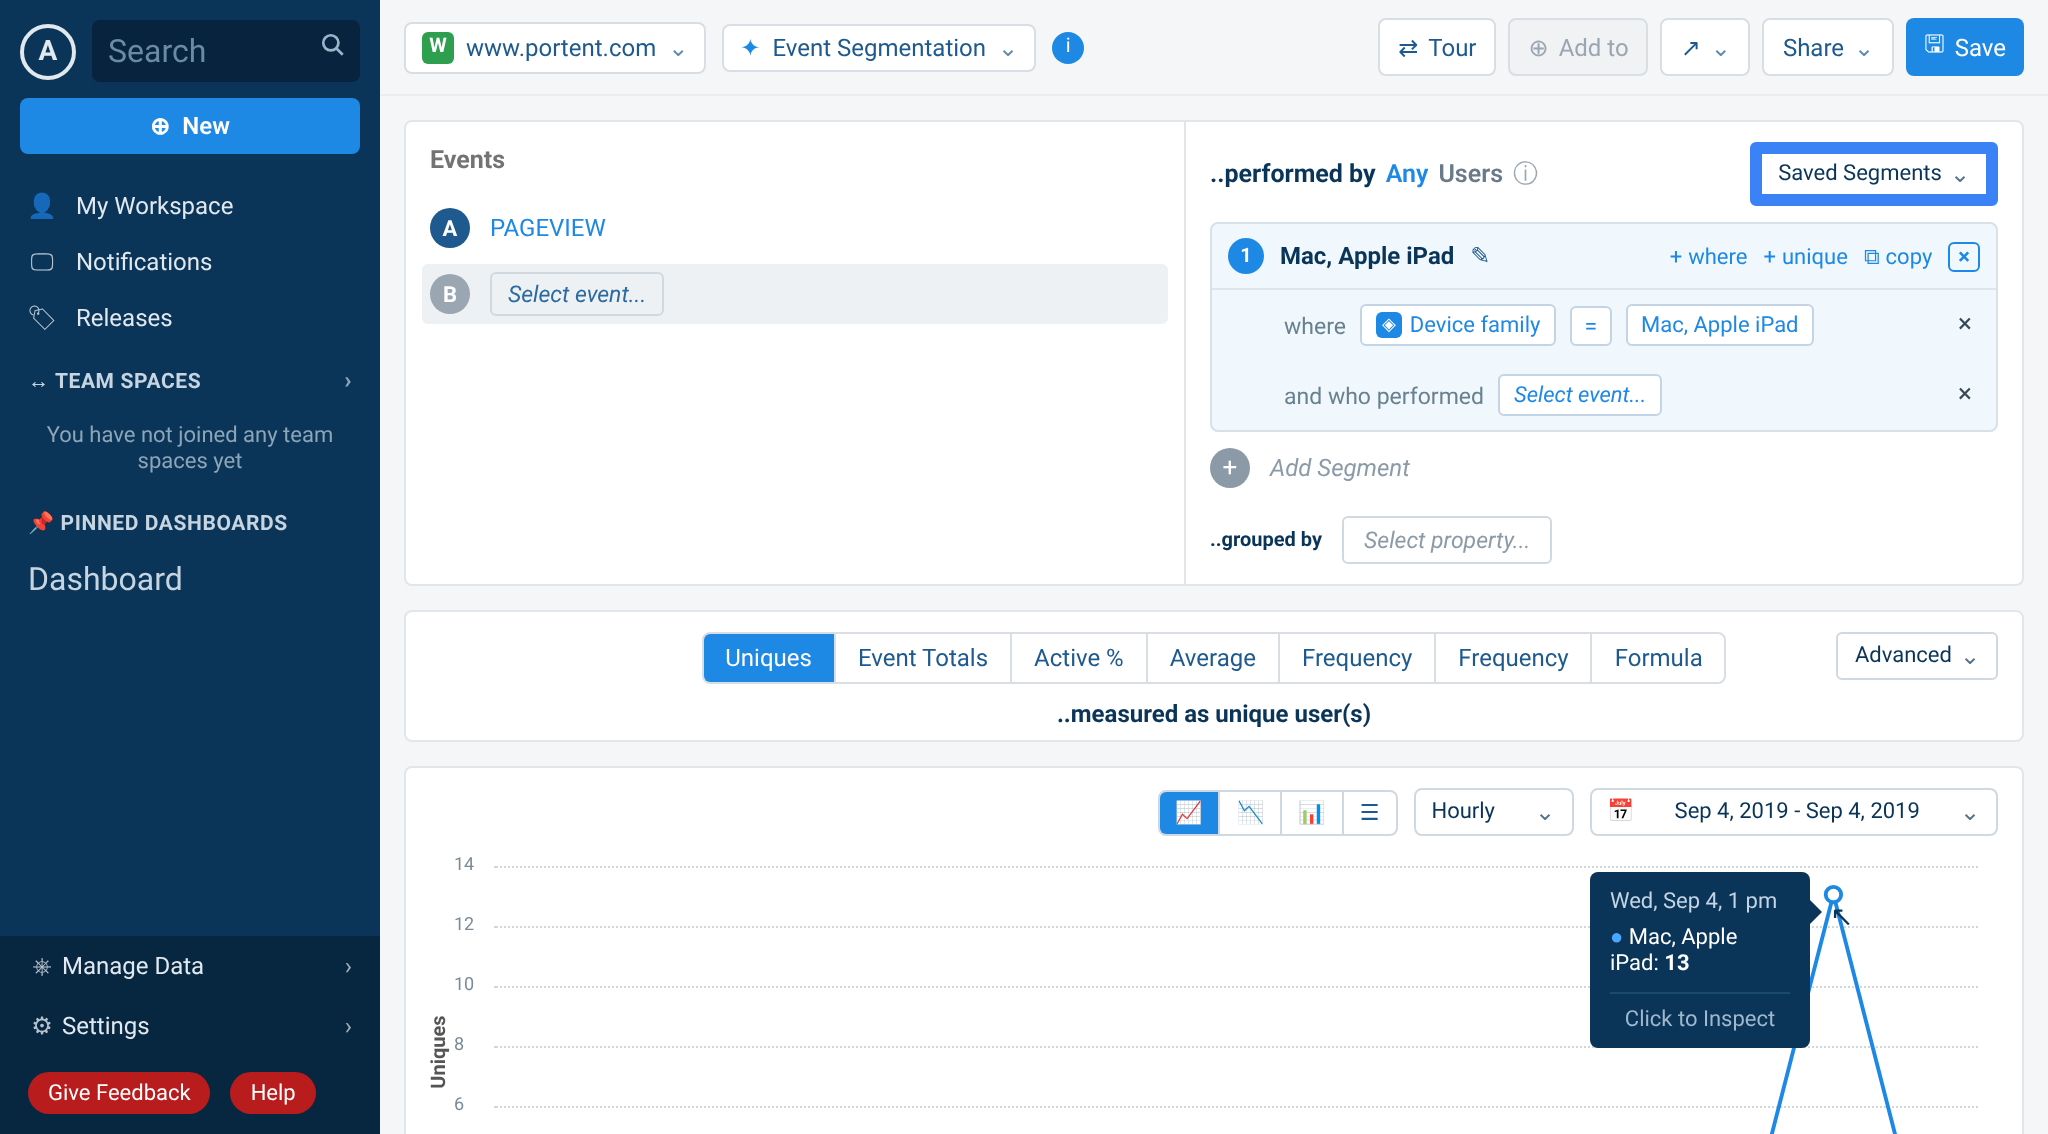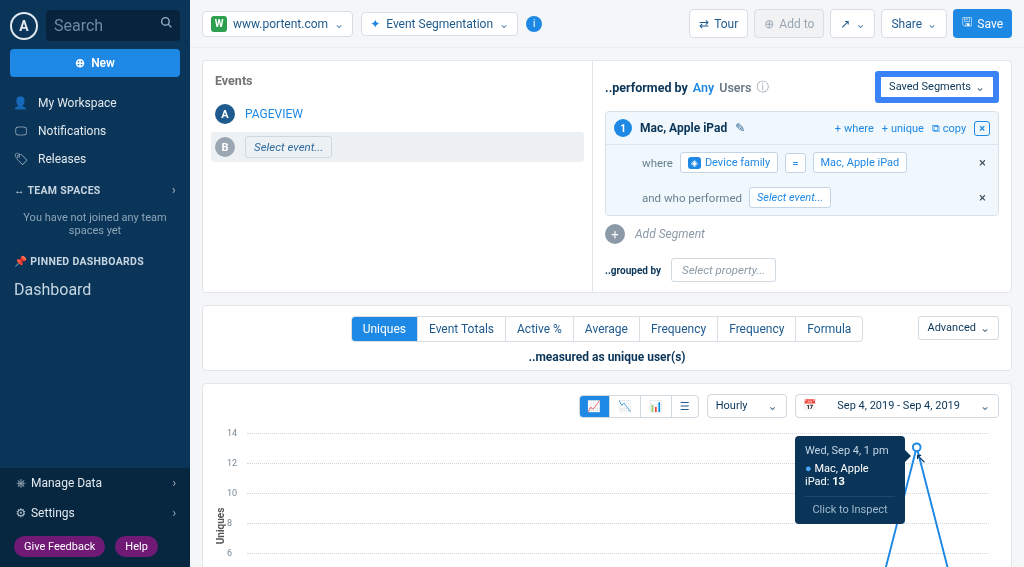--- a/index.html
+++ b/index.html
@@ -20,7 +20,7 @@
 .sb-foot { margin-top:auto; background:#072741; }
 .sb-foot .nav-item { justify-content:space-between; padding:8px 14px; }
 .sb-foot-row { display:flex; gap:10px; padding:8px 14px 10px; }
-.pill { background:#701a75; color:#fff; border:none; padding:4px 10px; border-radius:12px; font-size:11px; cursor:pointer; }
+.pill { background:#b91c1c; color:#fff; border:none; padding:4px 10px; border-radius:12px; font-size:11px; cursor:pointer; }
 .chev { font-size:12px; opacity:.7; }
 
 .main { flex:1; display:flex; flex-direction:column; background:#f5f6f7; overflow:auto; }

